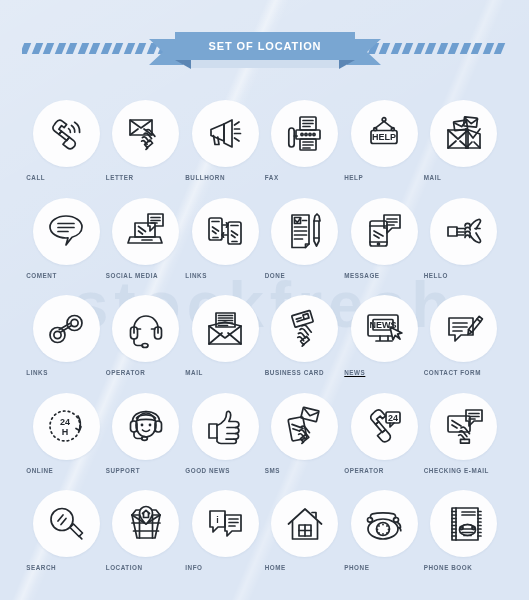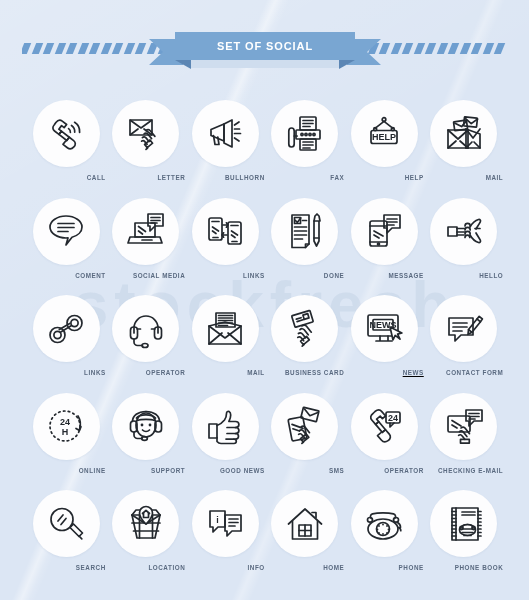--- a/index.html
+++ b/index.html
@@ -118,7 +118,7 @@
       <div class="plate"></div>
       <div class="fold l"></div>
       <div class="fold r"></div>
-      <div class="title">SET OF SOCIAL</div>
+      <div class="title">SET OF LOCATION</div>
     </div>
   </div>
 

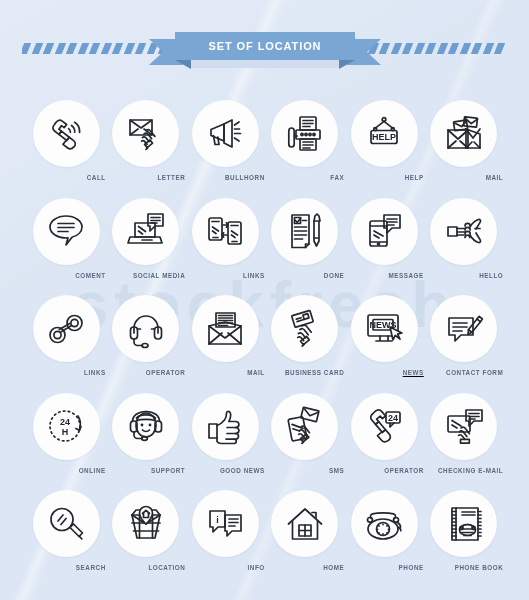--- a/index.html
+++ b/index.html
@@ -55,7 +55,7 @@
   
   .grid{position:absolute;left:0;top:100px;width:529px;}
   .row{position:relative;height:97.5px;}
-  .cell{position:absolute;width:79.5px;text-align:right;}
+  .cell{position:absolute;width:79.5px;text-align:left;}
   .disc{
     position:relative;margin:0 auto;width:67px;height:67px;border-radius:50%;
     background:#fdfdfe;

